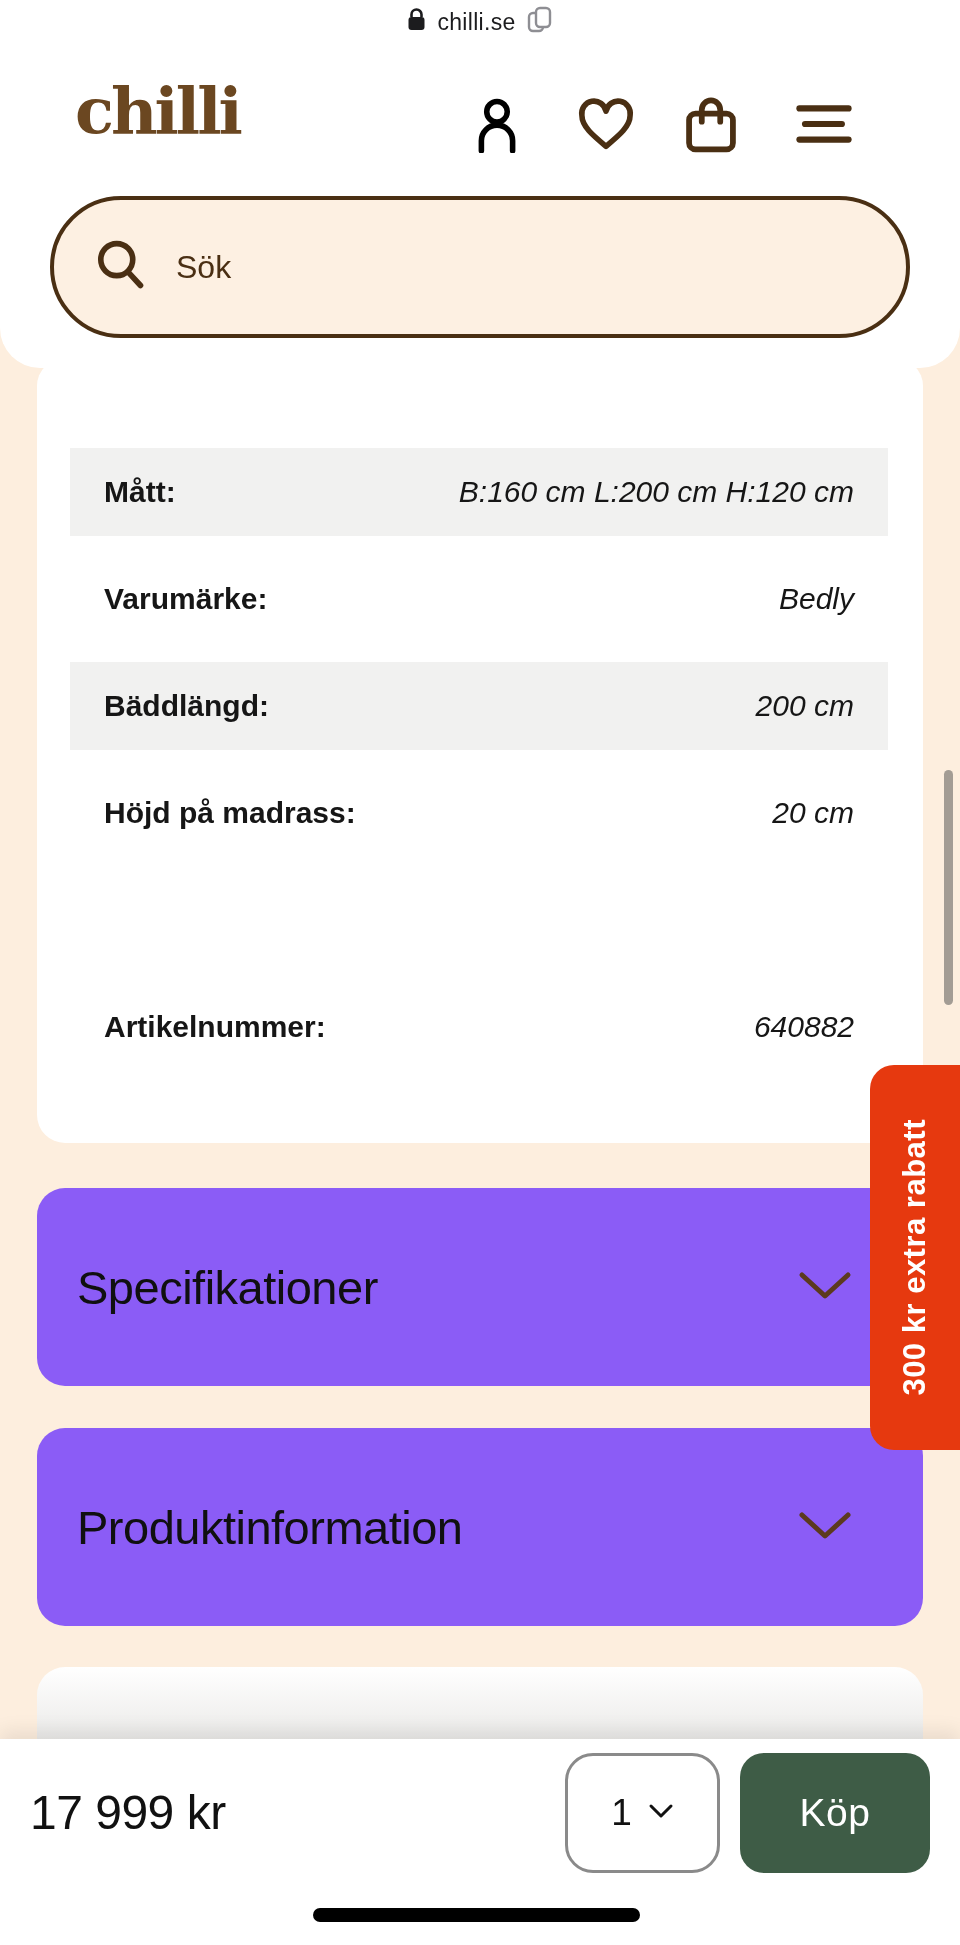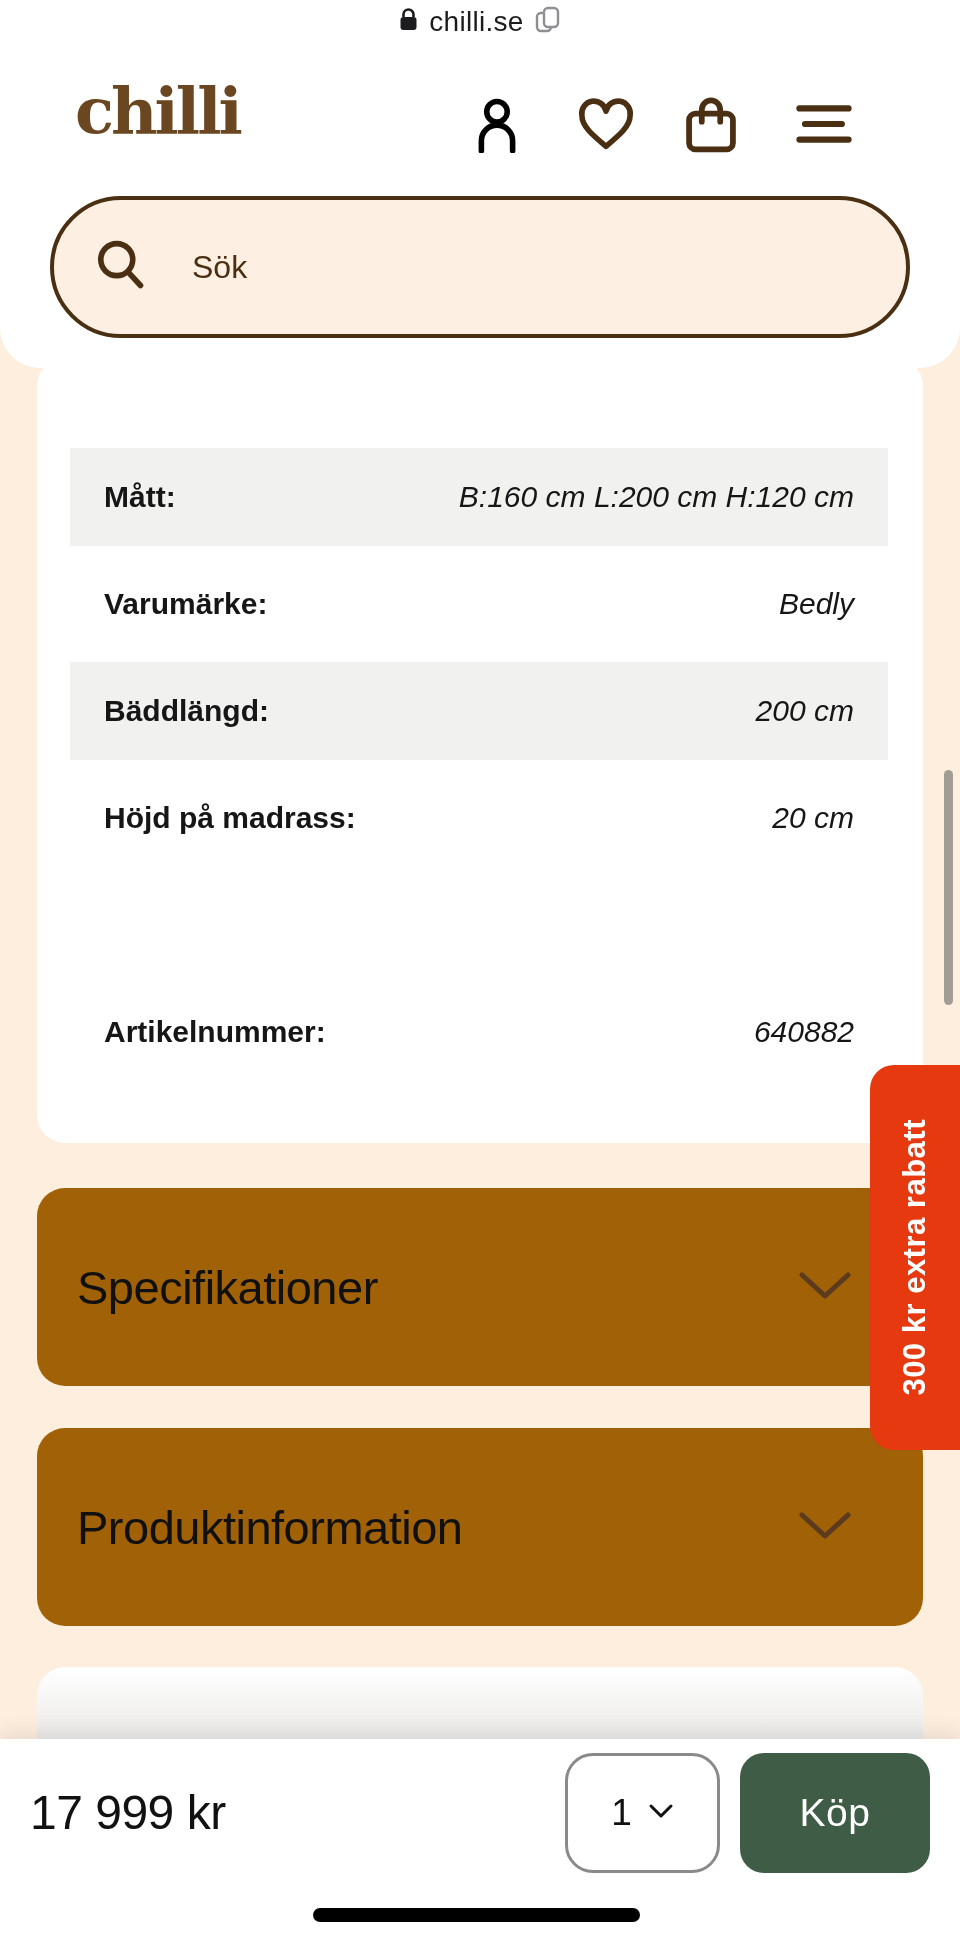--- a/index.html
+++ b/index.html
@@ -17,7 +17,7 @@
     position:absolute;top:0;left:0;width:960px;height:44px;
     display:flex;align-items:center;justify-content:center;gap:10px;
   }
-  .addr-url{font-size:28px;font-weight:500;color:#1c1c1e;letter-spacing:.3px;}
+  .addr-url{font-size:23px;font-weight:500;color:#1c1c1e;letter-spacing:.3px;}
   .site-logo{
     position:absolute;left:75px;top:66px;
     font-family:"DejaVu Serif",serif;font-weight:700;

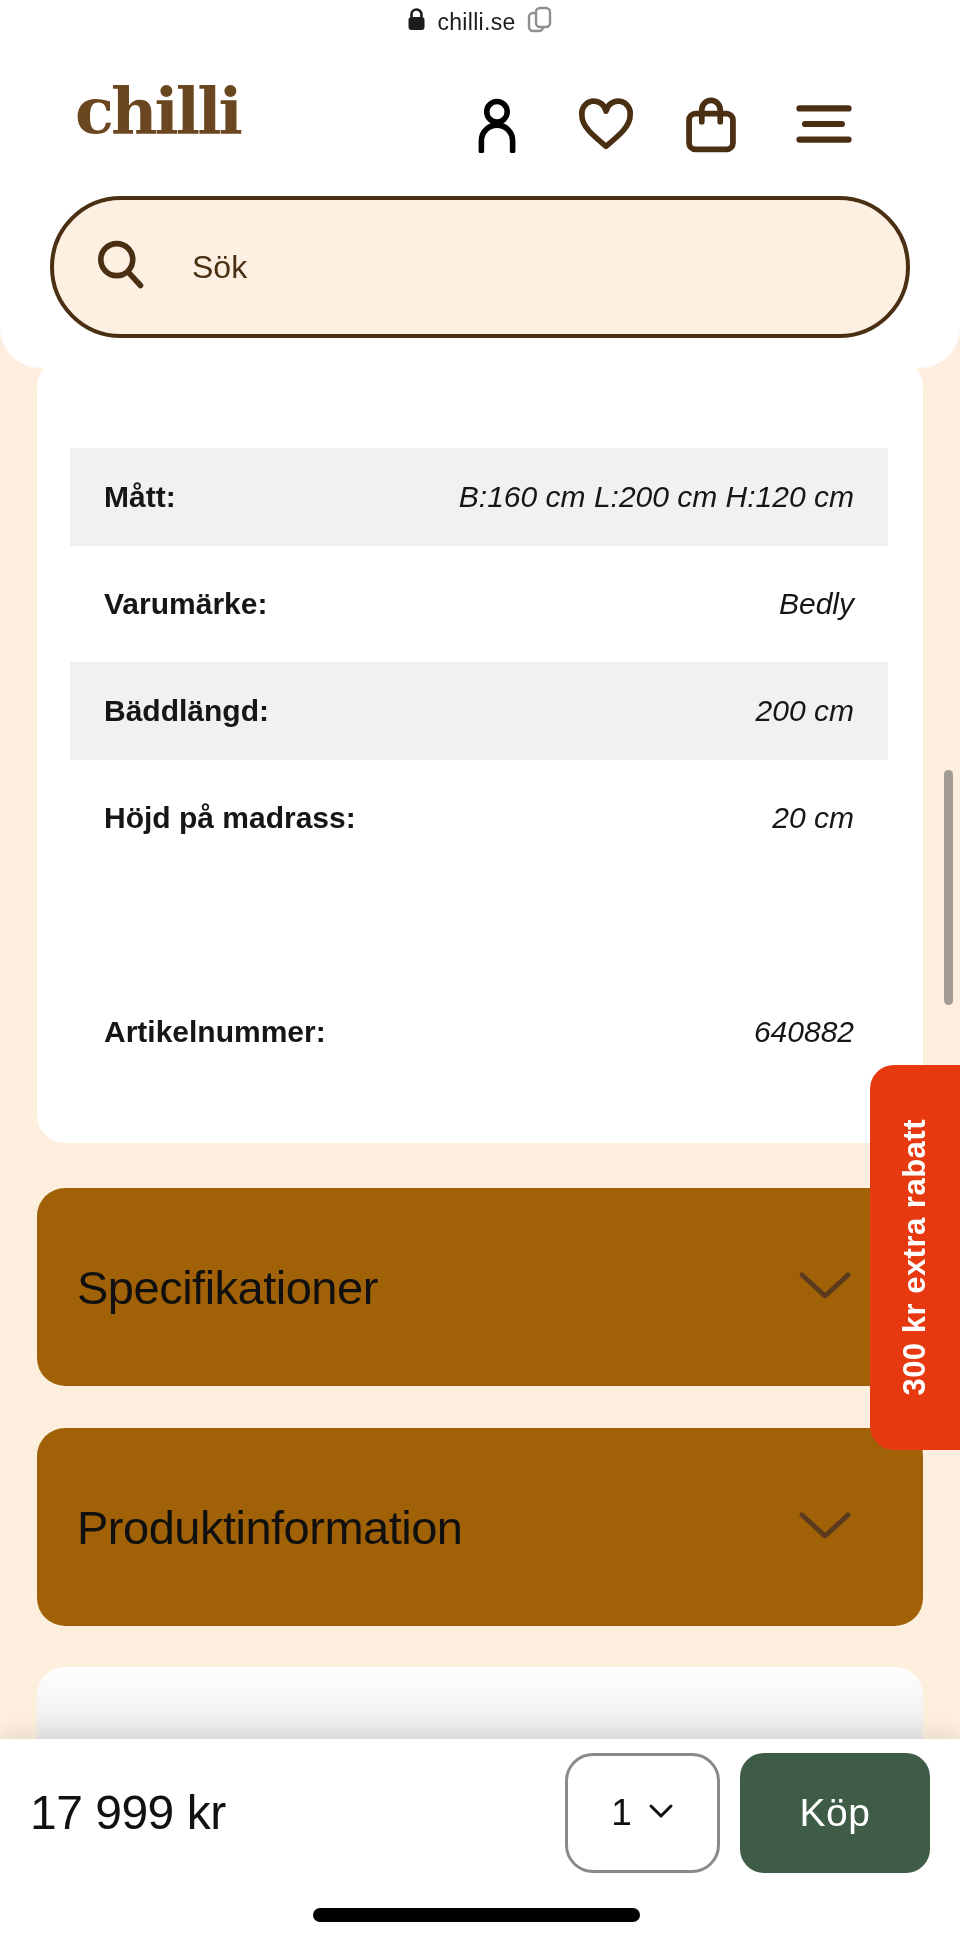--- a/index.html
+++ b/index.html
@@ -31,7 +31,7 @@
   .search-pill{
     position:absolute;left:50px;top:196px;width:860px;height:142px;
     border:4px solid #4a2f13;border-radius:71px;background:#fdf0e2;
-    display:flex;align-items:center;padding:0 40px;gap:44px;
+    display:flex;align-items:center;padding:0 40px;gap:28px;
   }
   .search-input{
     flex:1;border:none;outline:none;background:transparent;

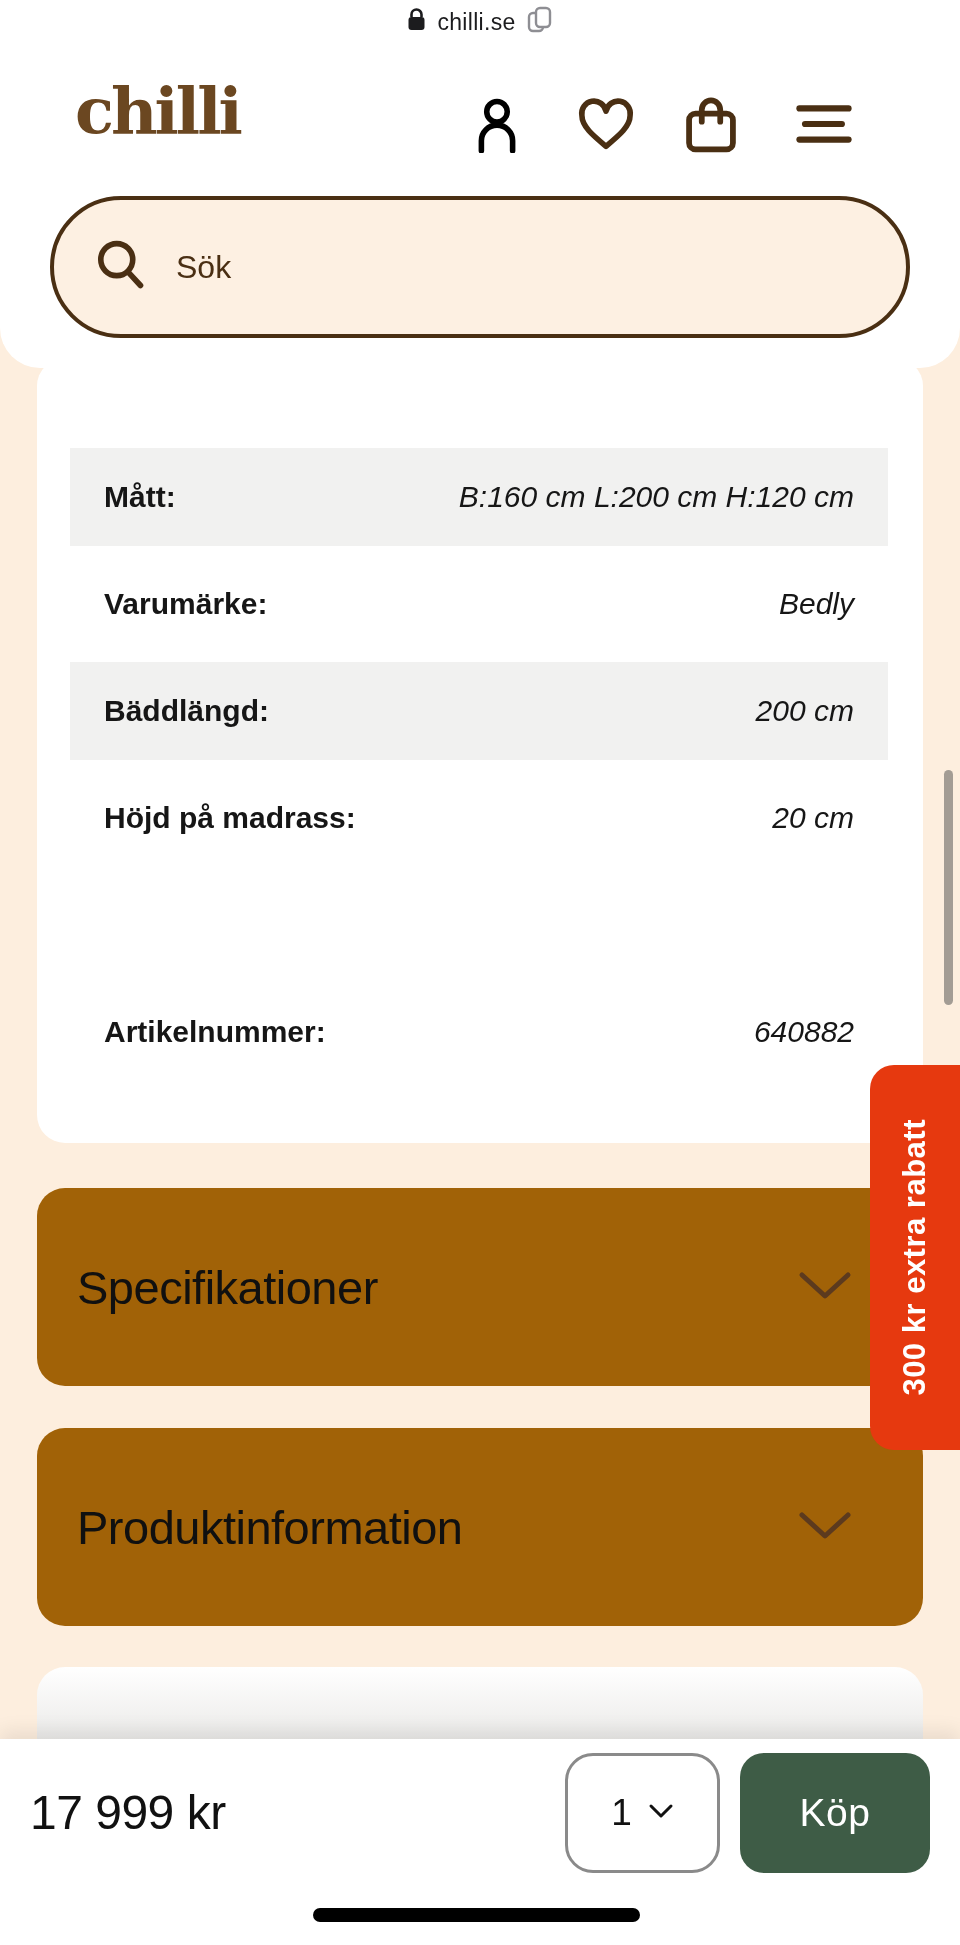--- a/index.html
+++ b/index.html
@@ -44,7 +44,7 @@
     background:#ffffff;border-radius:28px;z-index:1;
   }
   .spec-row{
-    position:absolute;left:33px;width:818px;height:98px;
+    position:absolute;left:33px;width:818px;height:88px;
     display:flex;align-items:center;justify-content:space-between;
     padding:0 34px;font-size:30px;color:#161616;
   }

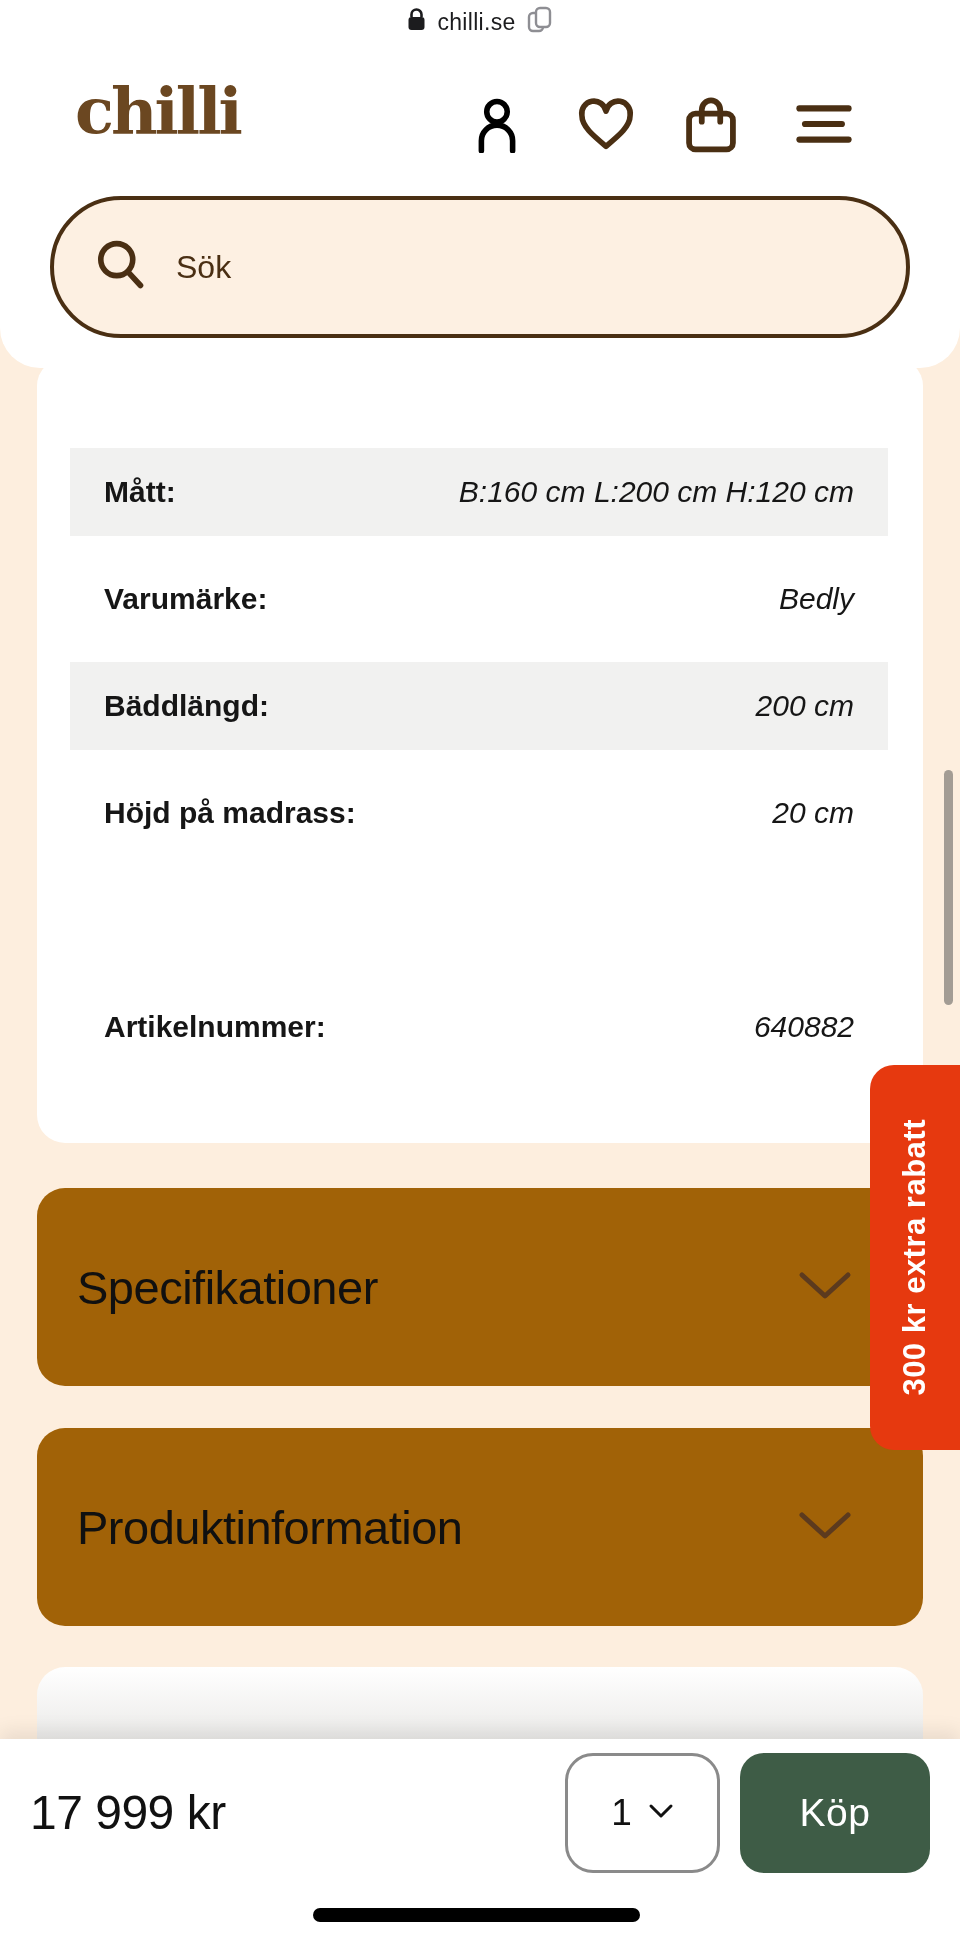--- a/index.html
+++ b/index.html
@@ -54,7 +54,7 @@
   
   .accordion{
     position:absolute;left:37px;width:886px;height:198px;
-    background:#a16207;border-radius:28px;z-index:1;
+    background:#8b5cf6;border-radius:28px;z-index:1;
     display:flex;align-items:center;justify-content:space-between;
     padding:0 70px 0 40px;cursor:pointer;text-align:center;
   }

